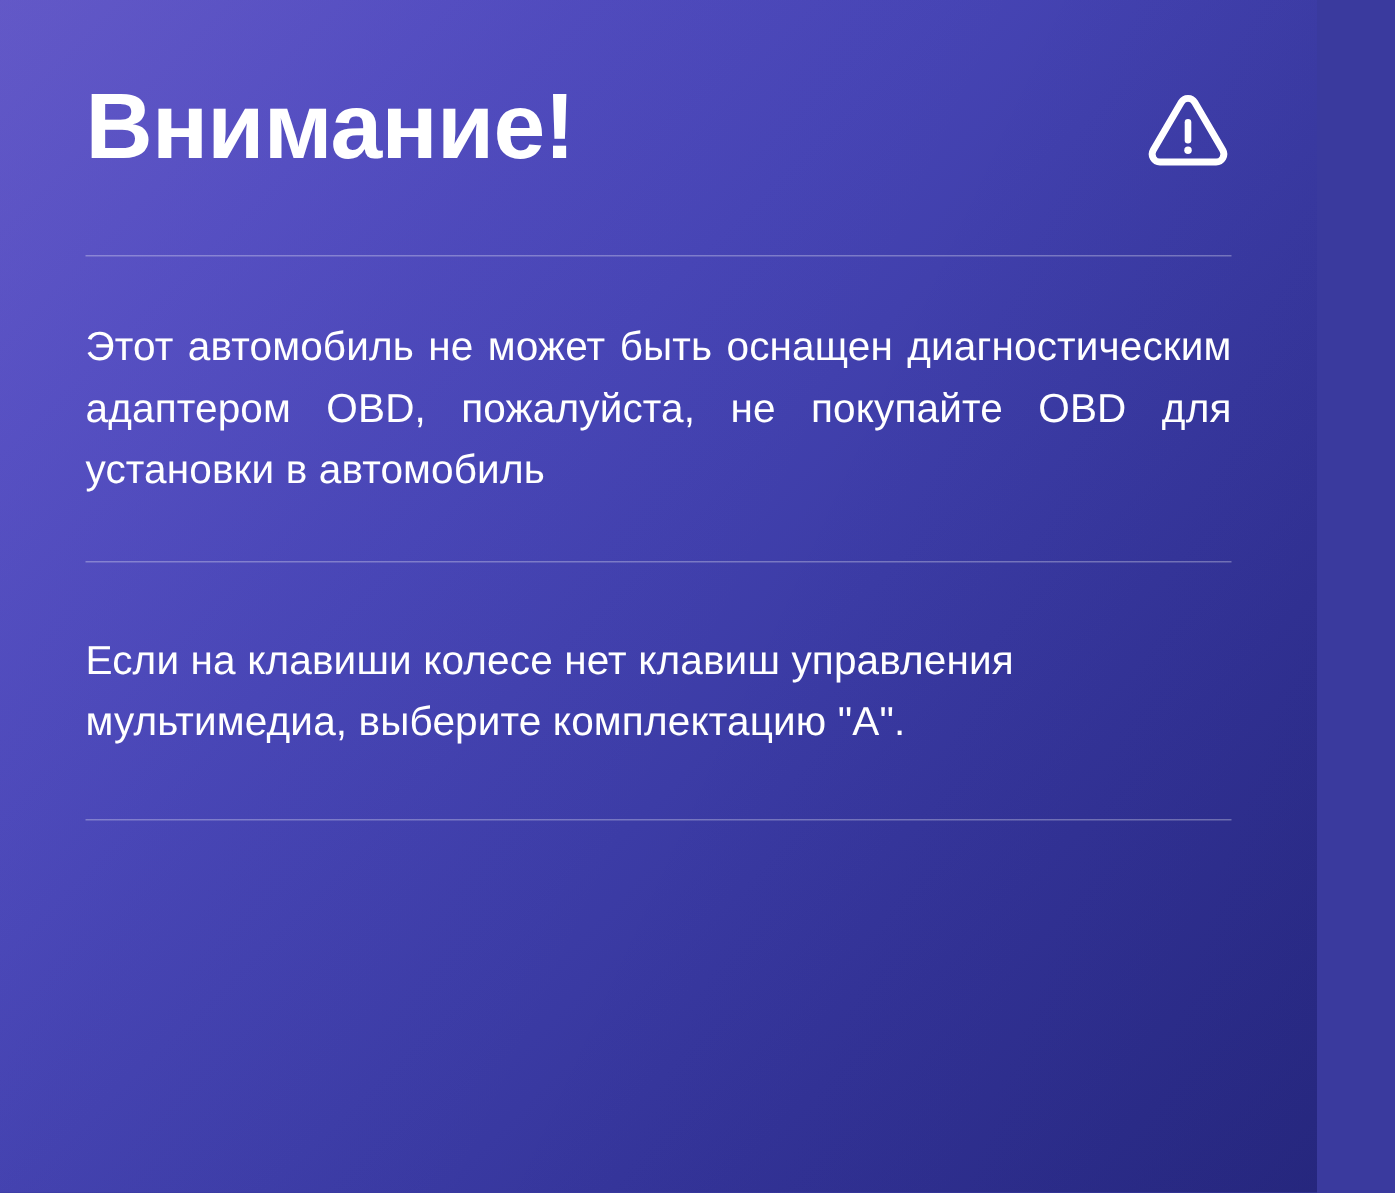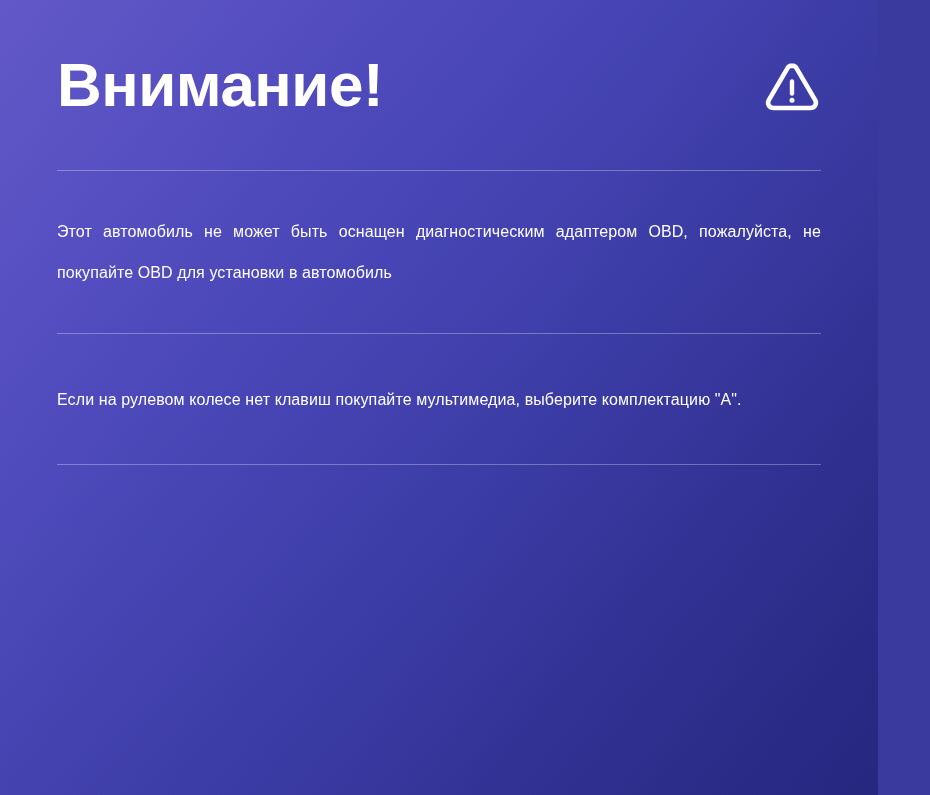--- a/index.html
+++ b/index.html
@@ -97,7 +97,7 @@
   .notice-text {
     margin: 0;
     color: #ffffff;
-    font-size: 16px;
+    font-size: 27px;
     line-height: 41px;
     letter-spacing: 0.1px;
   }

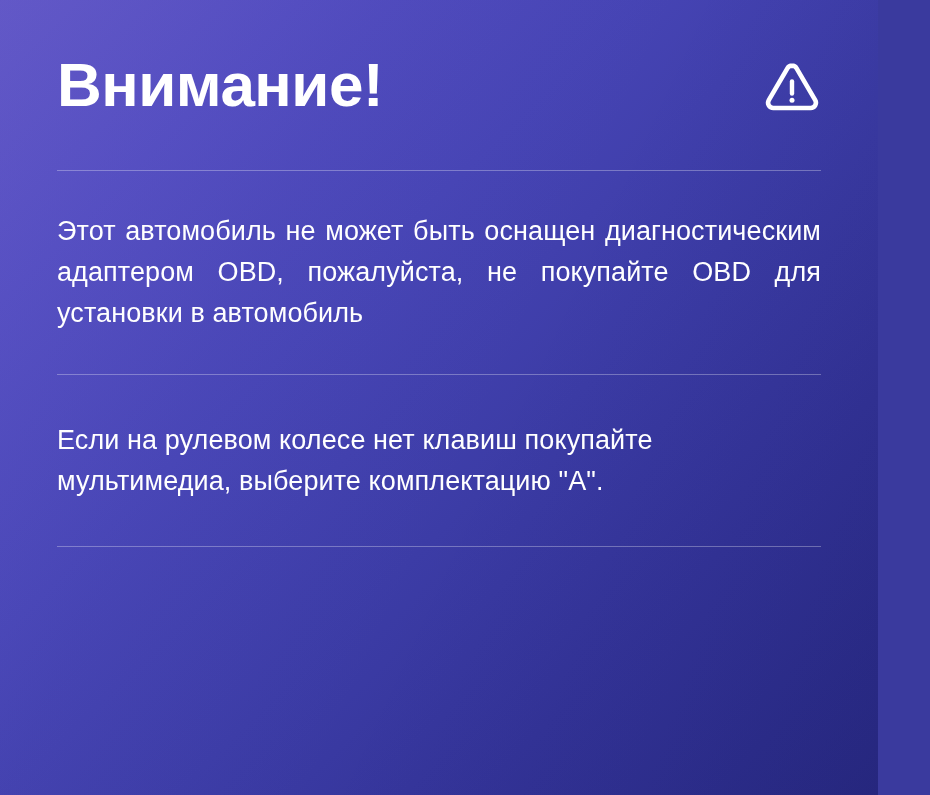--- a/index.html
+++ b/index.html
@@ -147,7 +147,7 @@
     <hr class="divider">
 
     <div class="notice-block block-2">
-      <p class="notice-text">Если на рулевом колесе нет клавиш покупайте мультимедиа, выберите комплектацию "А".</p>
+      <p class="notice-text">Если на клавиши колесе нет клавиш управления мультимедиа, выберите комплектацию "А".</p>
     </div>
 
     <hr class="divider">

